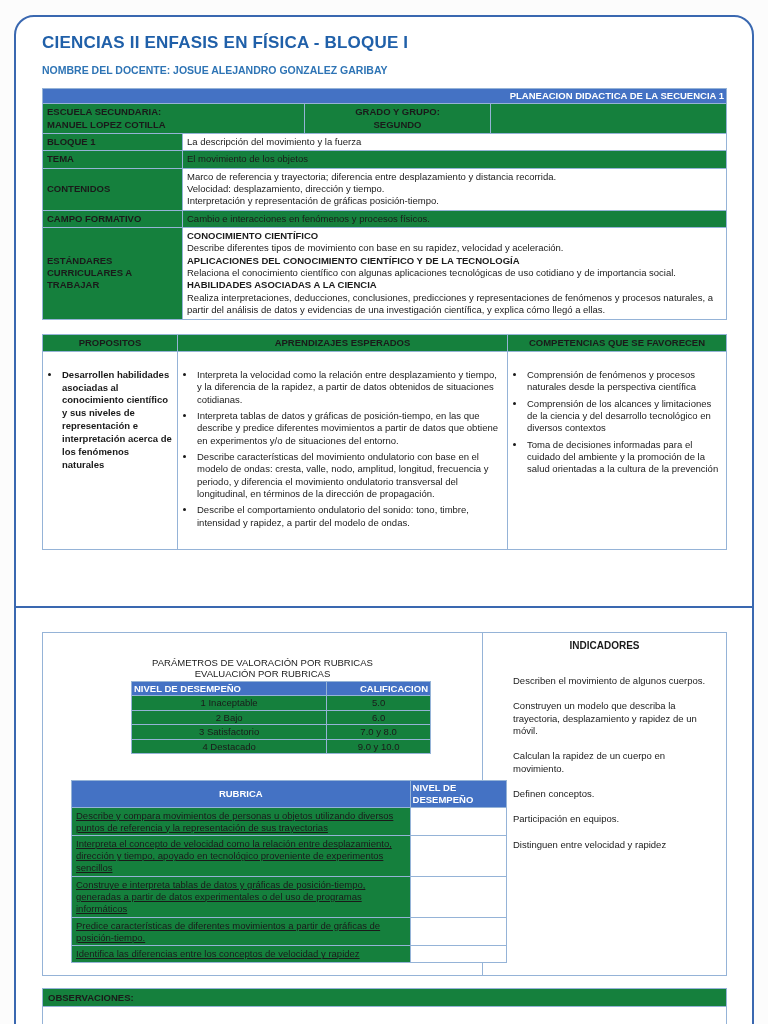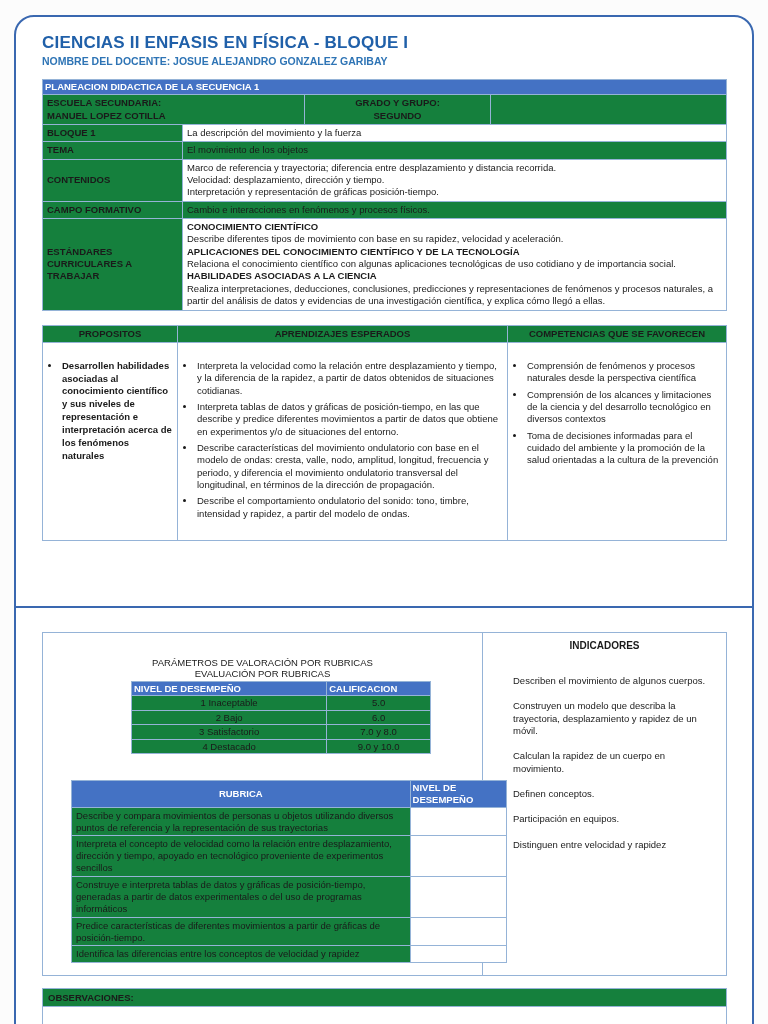--- a/index.html
+++ b/index.html
@@ -19,7 +19,7 @@
   .inner2 { padding:24px 25px 0 26px; }
 
   .title   { font-size:17px; font-weight:700; color:#2060a9; letter-spacing:0.2px; }
-  .subtitle{ font-size:10.5px; font-weight:700; color:#2e74b5; margin-top:2px; }
+  .subtitle{ font-size:10.5px; font-weight:700; color:#2e74b5; margin-top:11px; }
 
   table.tbl { width:100%; border-collapse:collapse; font-size:9.5px; line-height:1.3; }
   table.tbl td { border:1px solid #95b3d7; padding:2px 4px; vertical-align:middle; }

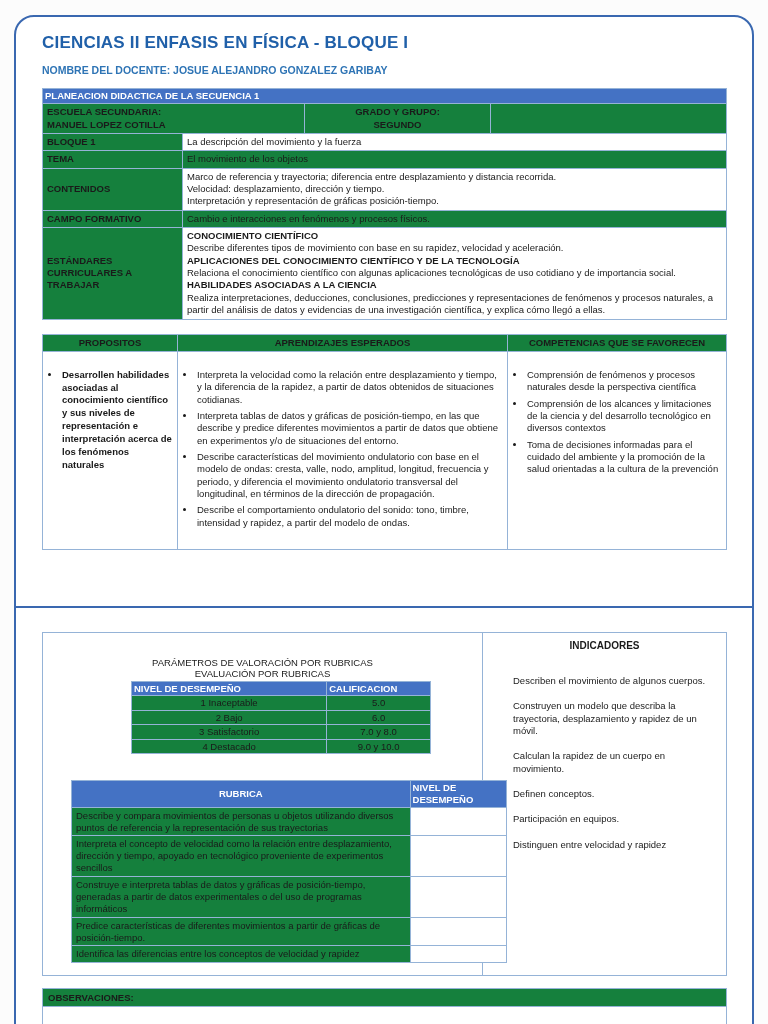--- a/index.html
+++ b/index.html
@@ -23,7 +23,7 @@
 
   table.tbl { width:100%; border-collapse:collapse; font-size:9.5px; line-height:1.3; }
   table.tbl td { border:1px solid #95b3d7; padding:2px 4px; vertical-align:middle; }
-  .blue-head { background:#4472c4; color:#fff; font-weight:700; text-align:left; padding:1px 2px !important; }
+  .blue-head { background:#4472c4; color:#fff; font-weight:700; text-align:right; padding:1px 2px !important; }
   .tint { background:#15803d; }
   .b { font-weight:700; }
   .center { text-align:center; }

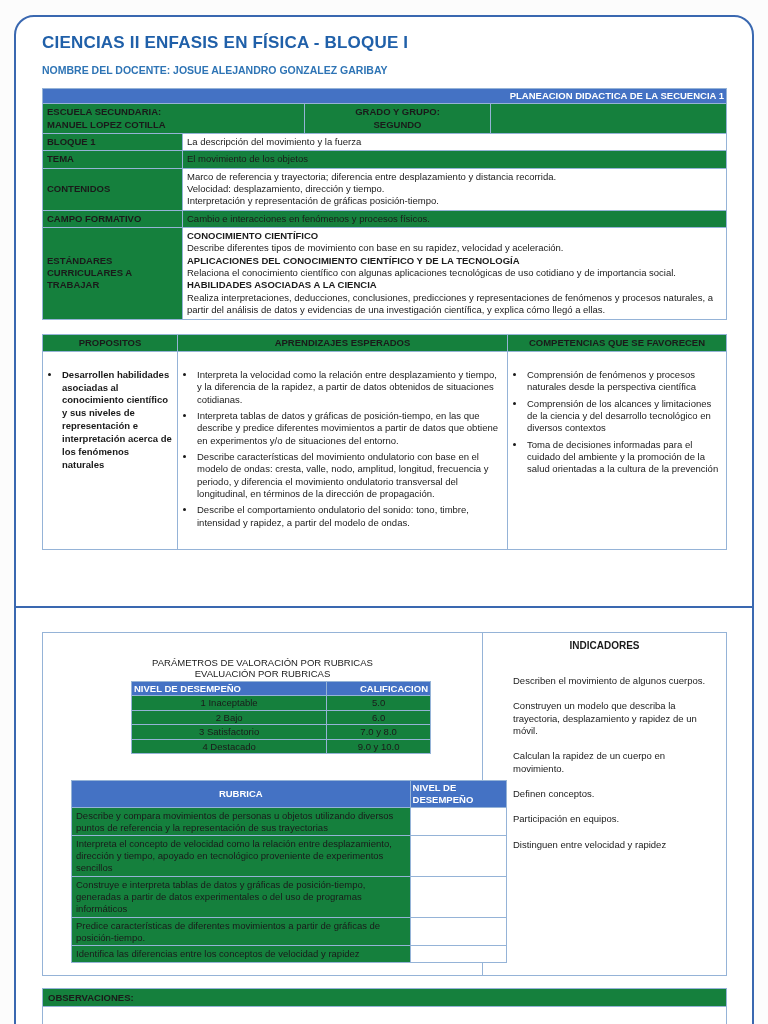--- a/index.html
+++ b/index.html
@@ -53,7 +53,7 @@
   table.rubric td { border:1px solid #95b3d7; padding:2px 4px; vertical-align:middle; }
   table.rubric .rub-head1 { width:302px; text-align:center; }
   table.rubric .rub-head2 { width:86px; text-align:left; }
-  table.rubric td.crit { text-align:left; }
+  table.rubric td.crit { text-align:left;text-decoration:underline; }
   table.rubric td.slot { background:#fff; }
   .ind-title { font-weight:700; font-size:10px; text-align:center; margin:0 0 24px; }
   .eval-right p { margin:0 0 13px; font-size:9.5px; line-height:1.3;padding-left:20px; }

